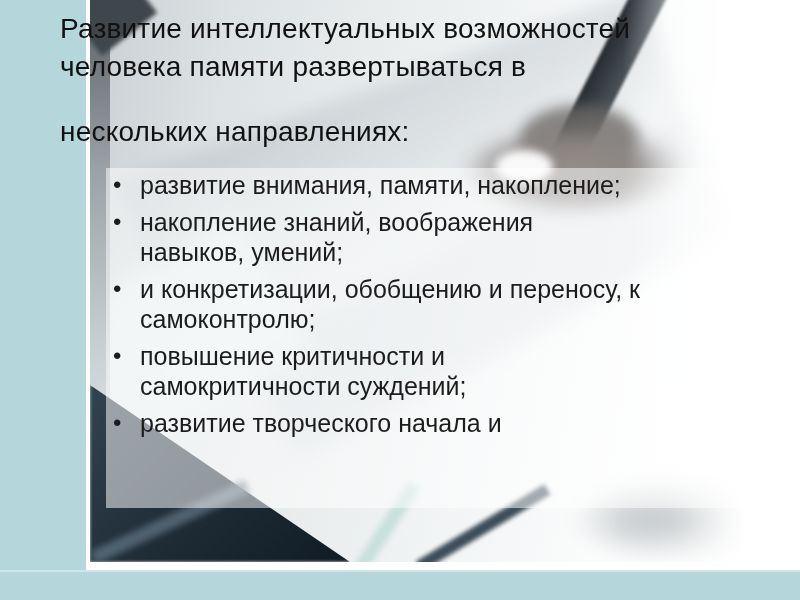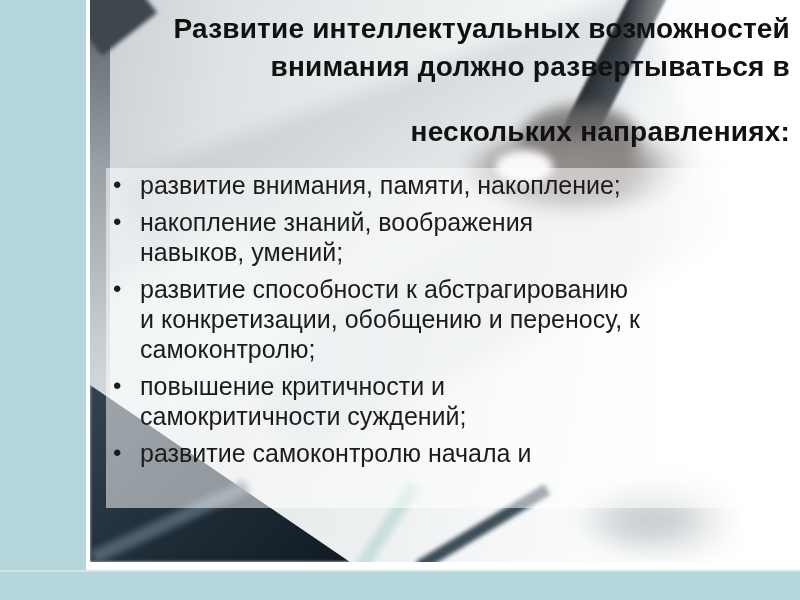--- a/index.html
+++ b/index.html
@@ -51,8 +51,8 @@
     background:linear-gradient(90deg,rgba(255,255,255,0),#ffffff 70%);}
 
   
-  .title{position:absolute;left:60px;top:10px;width:730px;text-align:right;
-    font-weight:700;font-size:28px;line-height:38px;color:#111111;letter-spacing:.2px;}
+  .title{position:absolute;left:60px;top:10px;width:730px;text-align:left;
+    font-weight:400;font-size:28px;line-height:38px;color:#111111;letter-spacing:.2px;}
   .title .line3{margin-top:27px;}
 
   .overlay{position:absolute;left:106px;top:168px;width:651px;height:340px;

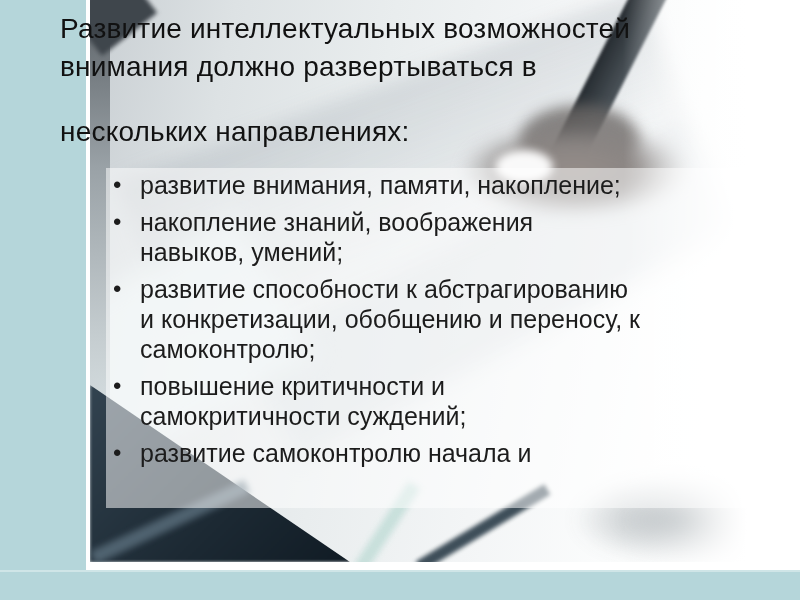--- a/index.html
+++ b/index.html
@@ -90,7 +90,7 @@
 
   <div class="title">
     <div class="line1">Развитие интеллектуальных возможностей</div>
-    <div class="line2">внимания должно развертываться в</div>
+    <div class="line2">человека памяти развертываться в</div>
     <div class="line3">нескольких направлениях:</div>
   </div>
 

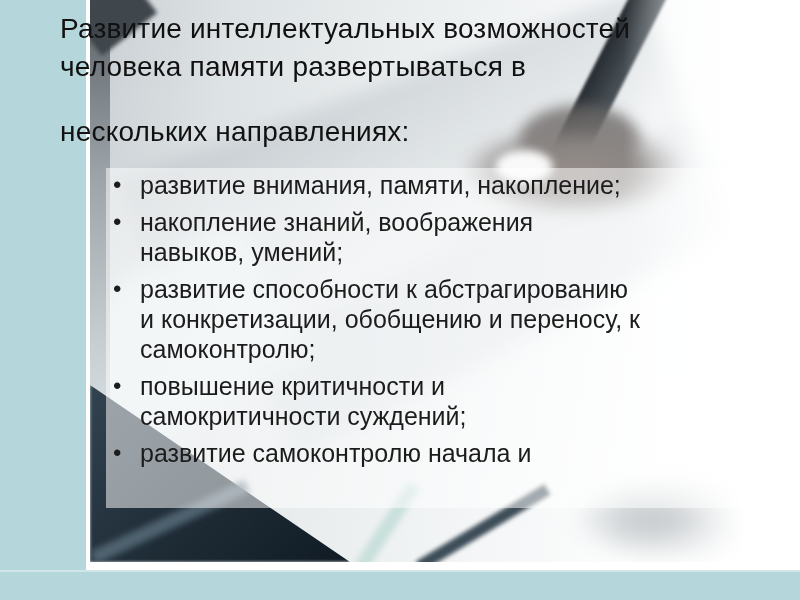--- a/index.html
+++ b/index.html
@@ -107,7 +107,6 @@
       </li>
       <li class="bullet-item">
         <span class="dot">•</span>
-        <div>развитие способности к абстрагированию</div>
         <div>и конкретизации, обобщению и переносу, к</div>
         <div>самоконтролю;</div>
       </li>

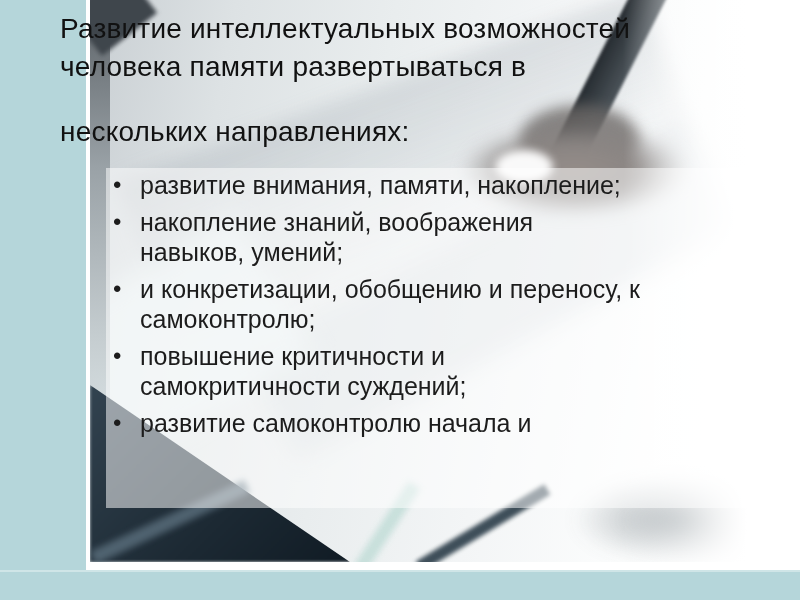--- a/index.html
+++ b/index.html
@@ -117,7 +117,7 @@
       </li>
       <li class="bullet-item">
         <span class="dot">•</span>
-        <div>развитие самоконтролю начала и</div>
+        <div>развитие творческого начала и</div>
       </li>
     </ul>
   </div>

